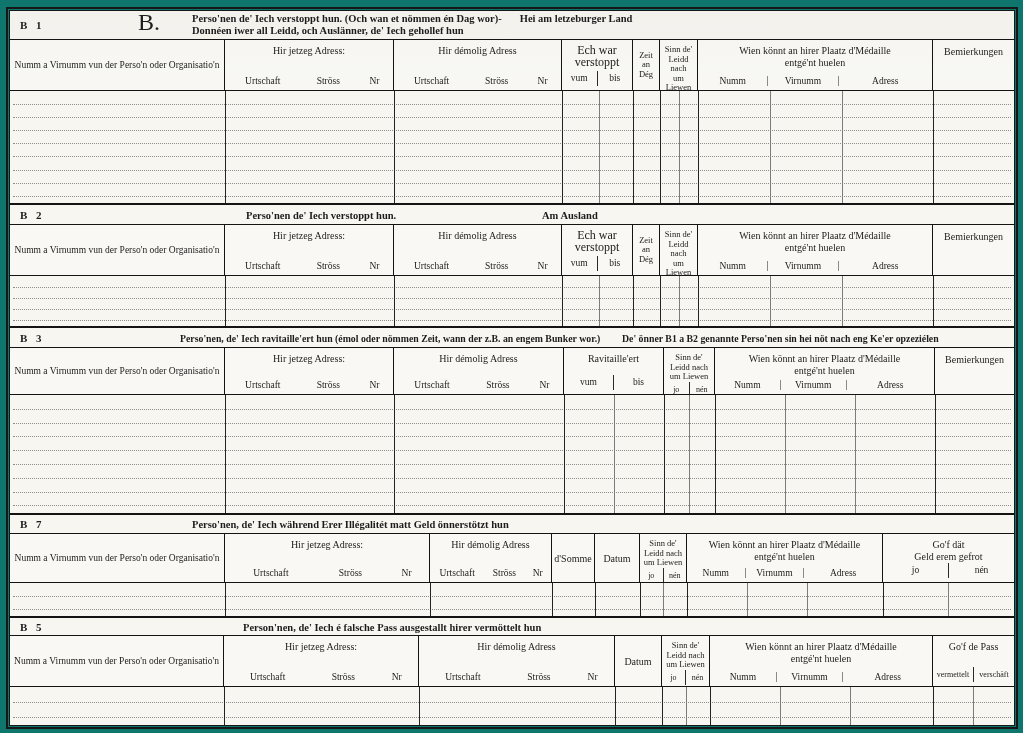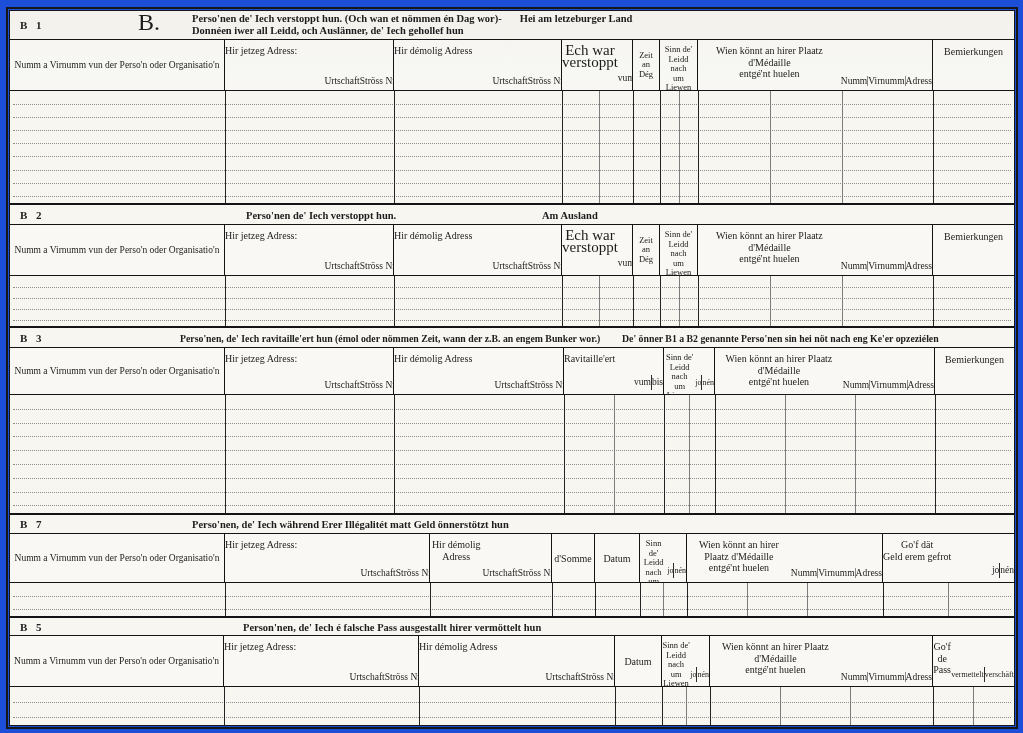--- a/index.html
+++ b/index.html
@@ -7,7 +7,7 @@
   .doc {
     position: relative;
     width: 1023px; height: 733px;
-    background: #1d4ed8;
+    background: #0f766e;
     font-family: "Liberation Serif", "DejaVu Serif", serif;
     color: #1c1c1c;
     overflow: hidden;

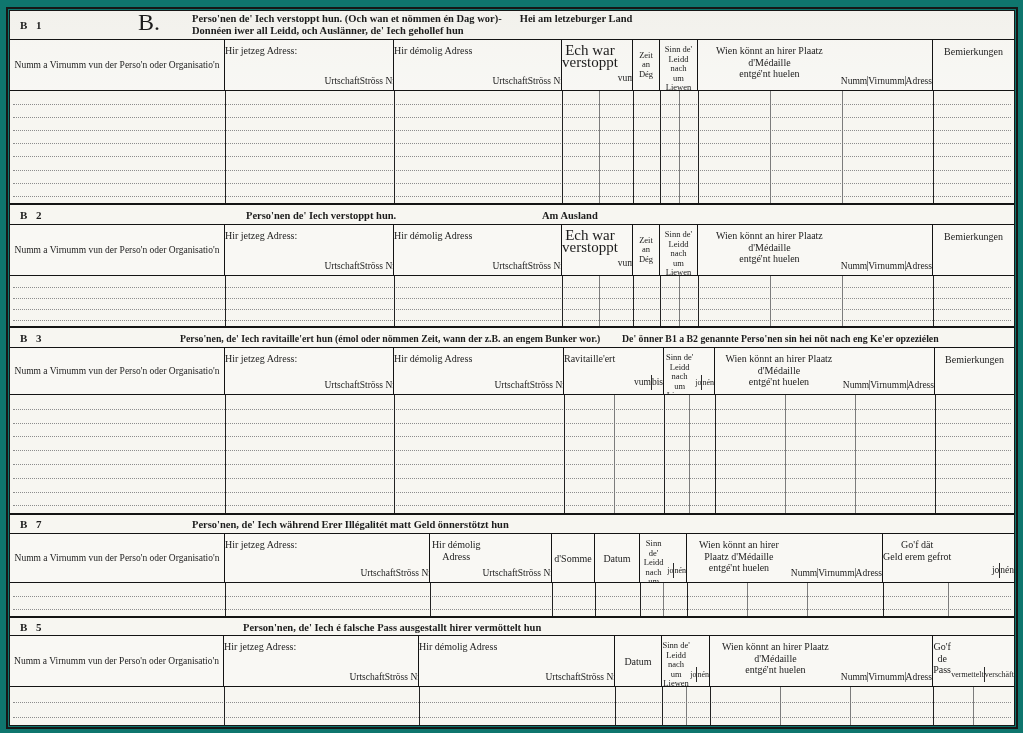--- a/index.html
+++ b/index.html
@@ -47,7 +47,7 @@
   .hc.topline { align-items: flex-start; justify-content: center; padding-top: 6px; }
   .namecol { font-size: 9.5px; padding: 0 3px; }
   .lbl { font-size: 10px; }
-  .group { flex-direction: row; justify-content: space-between; padding: 5px 0 4px; }
+  .group { flex-direction: column; justify-content: space-between; padding: 5px 0 4px; }
   .g-top { text-align: center; font-size: 10px; line-height: 11.5px; white-space: pre-line; }
   .g-top.tiny { font-size: 8.5px; line-height: 9.5px; }
   .g-top.sm { font-size: 15px; }

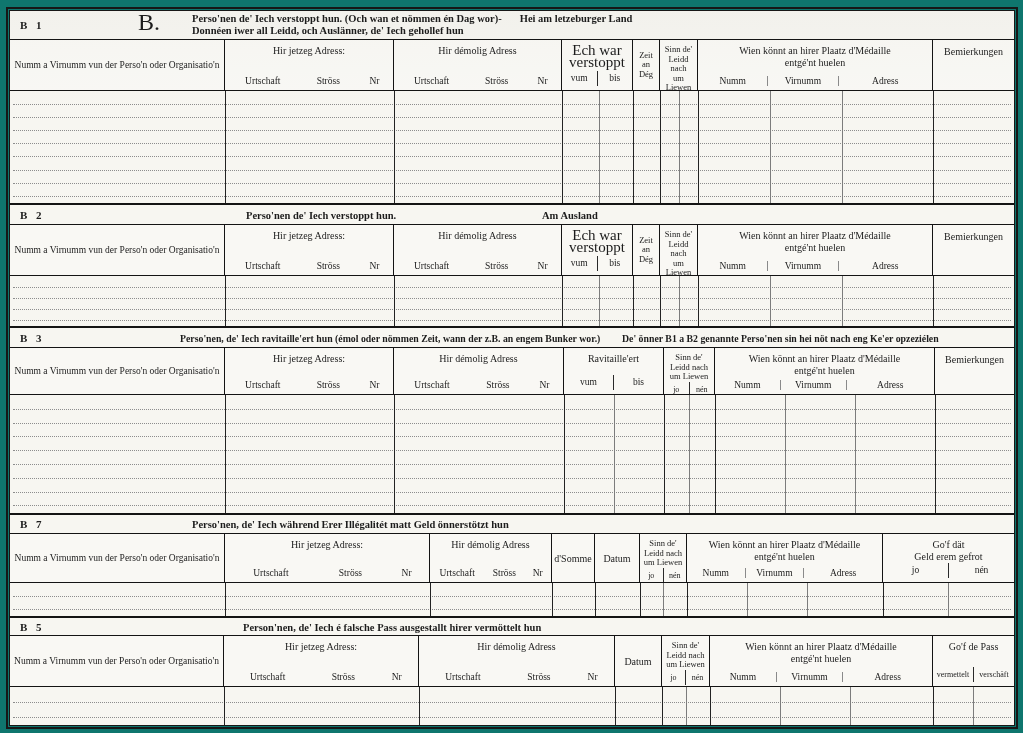--- a/index.html
+++ b/index.html
@@ -50,7 +50,7 @@
   .group { flex-direction: column; justify-content: space-between; padding: 5px 0 4px; }
   .g-top { text-align: center; font-size: 10px; line-height: 11.5px; white-space: pre-line; }
   .g-top.tiny { font-size: 8.5px; line-height: 9.5px; }
-  .g-top.sm { font-size: 15px; }
+  .g-top.sm { font-size: 12px; }
   .g-subs { display: flex; font-size: 9.5px; align-items: flex-end; }
   .g-subs span { flex: 1; text-align: center; }
   .g-subs.addr span:nth-child(1) { flex: 0 0 45%; }

